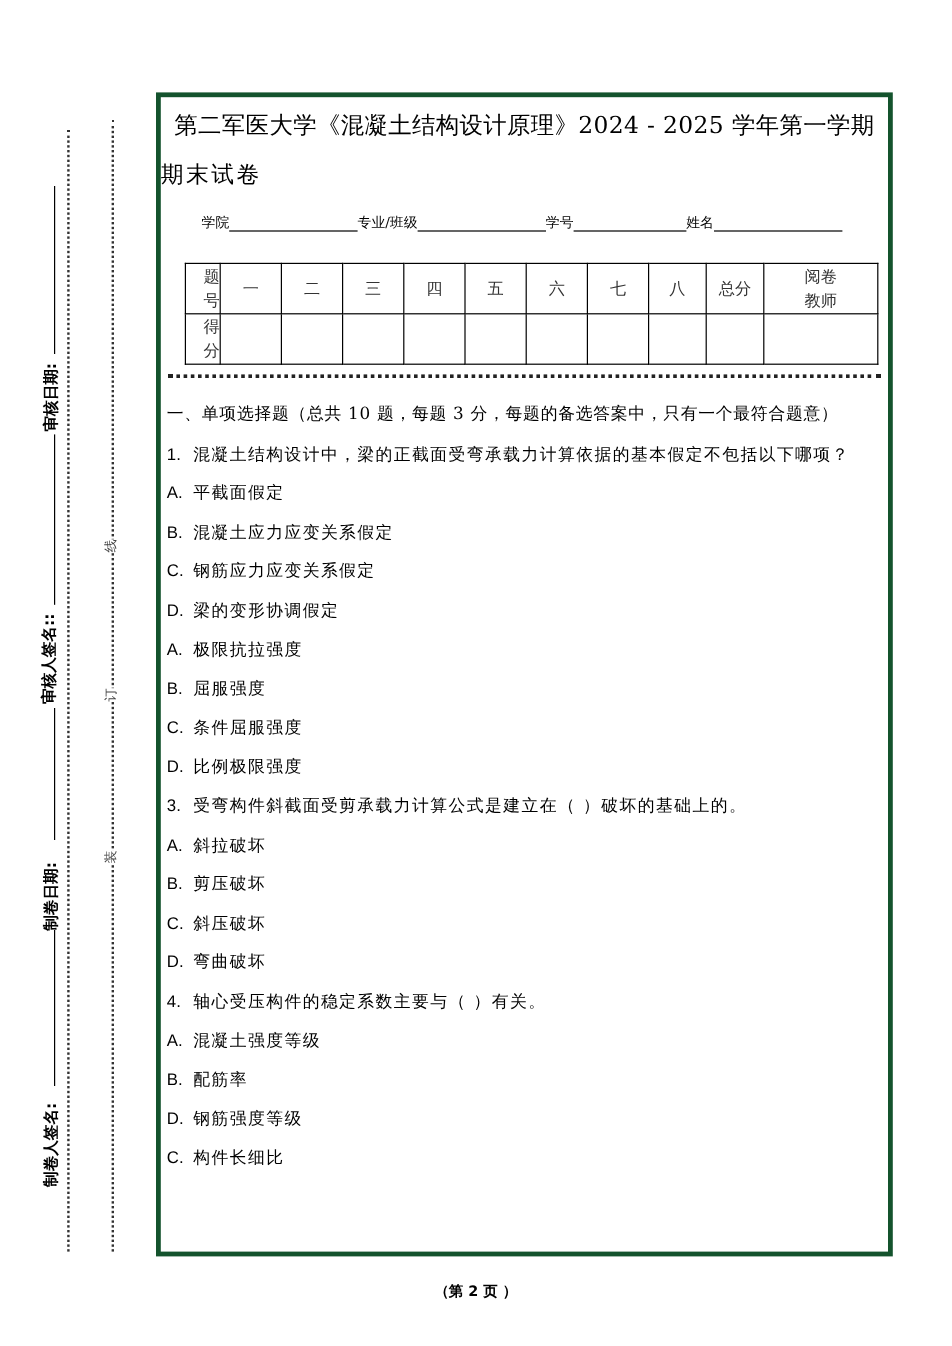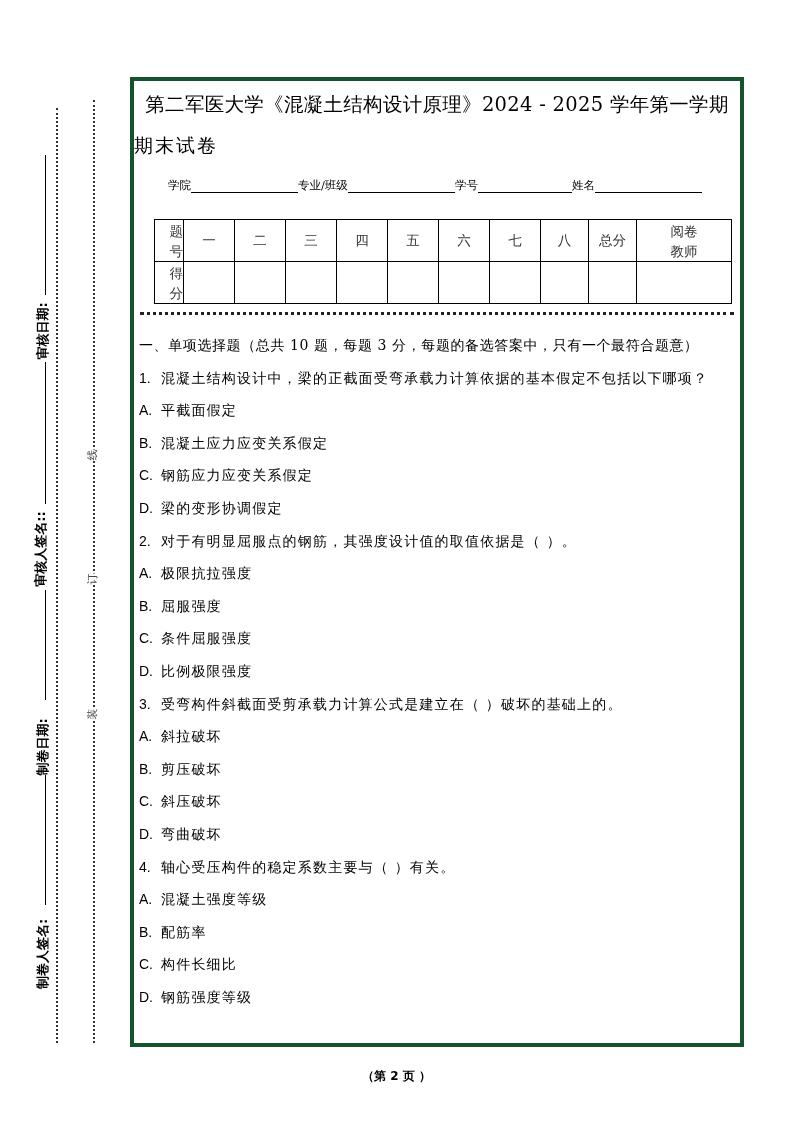--- a/index.html
+++ b/index.html
@@ -115,7 +115,6 @@
     <div class="line"><span class="lbl">C.</span><span>钢筋应力应变关系假定</span></div>
     <div class="line"><span class="lbl">D.</span><span>梁的变形协调假定</span></div>
 
-    <div class="line"><span class="lbl">2.</span><span>对于有明显屈服点的钢筋，其强度设计值的取值依据是（   ）。</span></div>
     <div class="line"><span class="lbl">A.</span><span>极限抗拉强度</span></div>
     <div class="line"><span class="lbl">B.</span><span>屈服强度</span></div>
     <div class="line"><span class="lbl">C.</span><span>条件屈服强度</span></div>

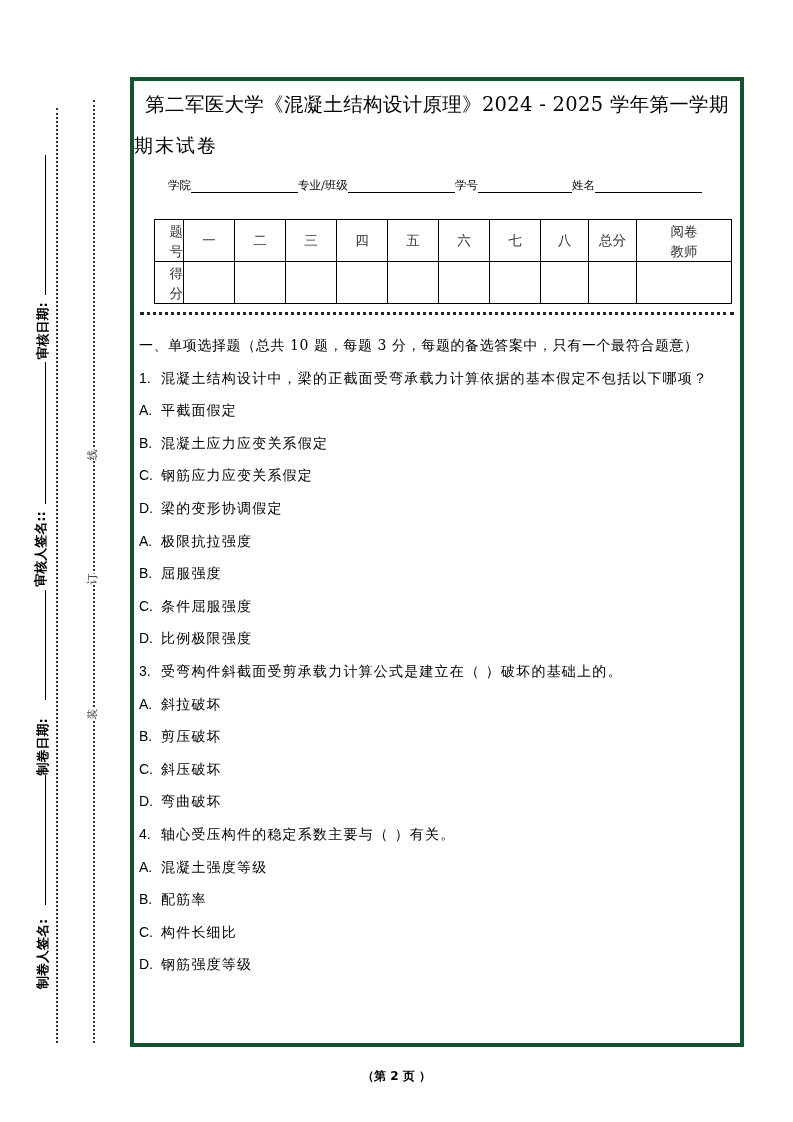--- a/index.html
+++ b/index.html
@@ -129,8 +129,8 @@
     <div class="line"><span class="lbl">4.</span><span>轴心受压构件的稳定系数主要与（   ）有关。</span></div>
     <div class="line"><span class="lbl">A.</span><span>混凝土强度等级</span></div>
     <div class="line"><span class="lbl">B.</span><span>配筋率</span></div>
+    <div class="line"><span class="lbl">D.</span><span>钢筋强度等级</span></div>
     <div class="line"><span class="lbl">C.</span><span>构件长细比</span></div>
-    <div class="line"><span class="lbl">D.</span><span>钢筋强度等级</span></div>
 
   </div>
 </div>

